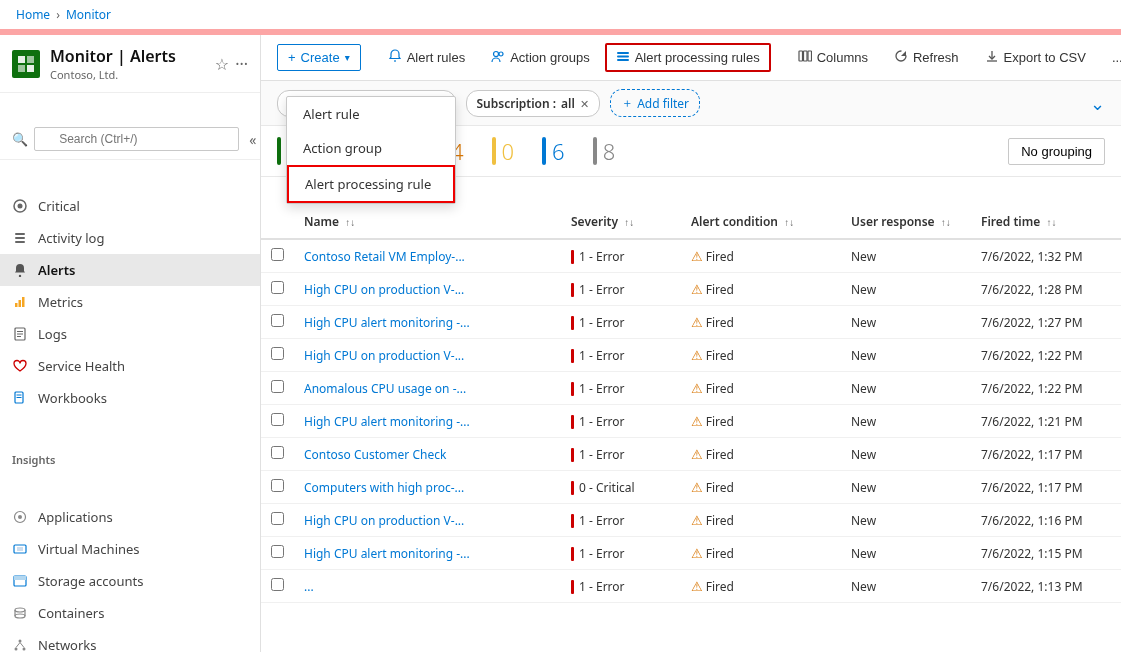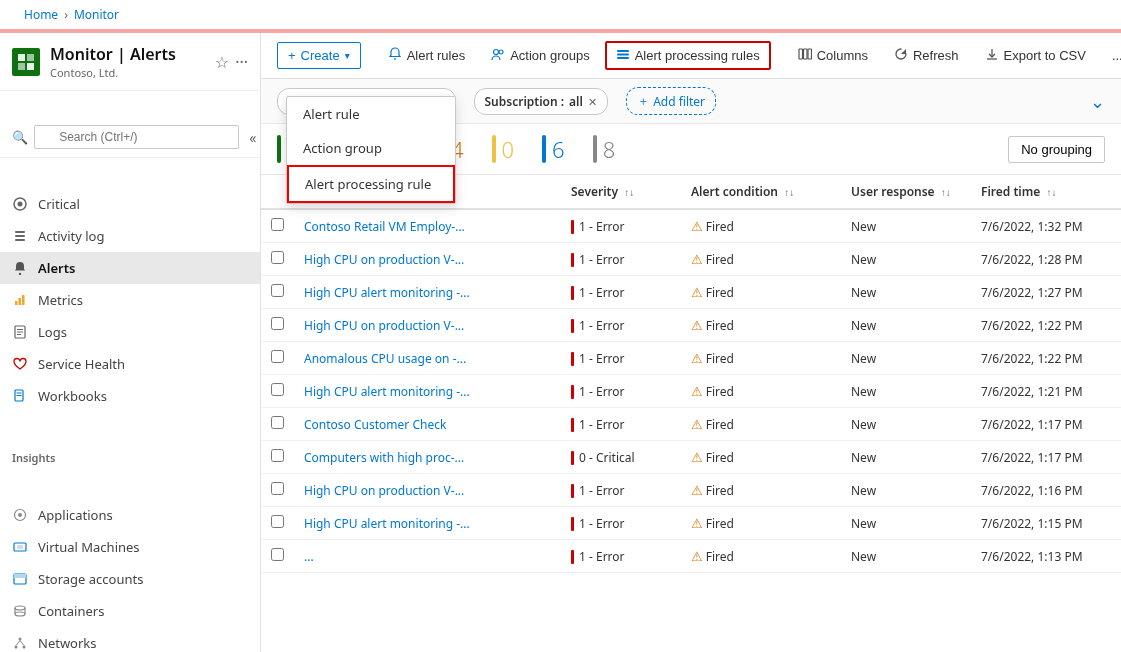--- a/index.html
+++ b/index.html
@@ -7,7 +7,7 @@
 
     
     .app { display: flex; flex-direction: column; height: 652px; width: 1121px; }
-    .breadcrumb-bar { display: flex; align-items: flex-start; padding: 6px 24px; background: #fff; border-bottom: 4px solid #fca5a5; font-size: 12px; color: #0078d4; gap: 6px; }
+    .breadcrumb-bar { display: flex; align-items: flex-start; padding: 6px 16px; background: #fff; border-bottom: 6px solid #fca5a5; font-size: 12px; color: #0078d4; gap: 6px; }
     .breadcrumb-sep { color: #666; }
     .main-layout { display: flex; flex: 1; overflow: hidden; }
 

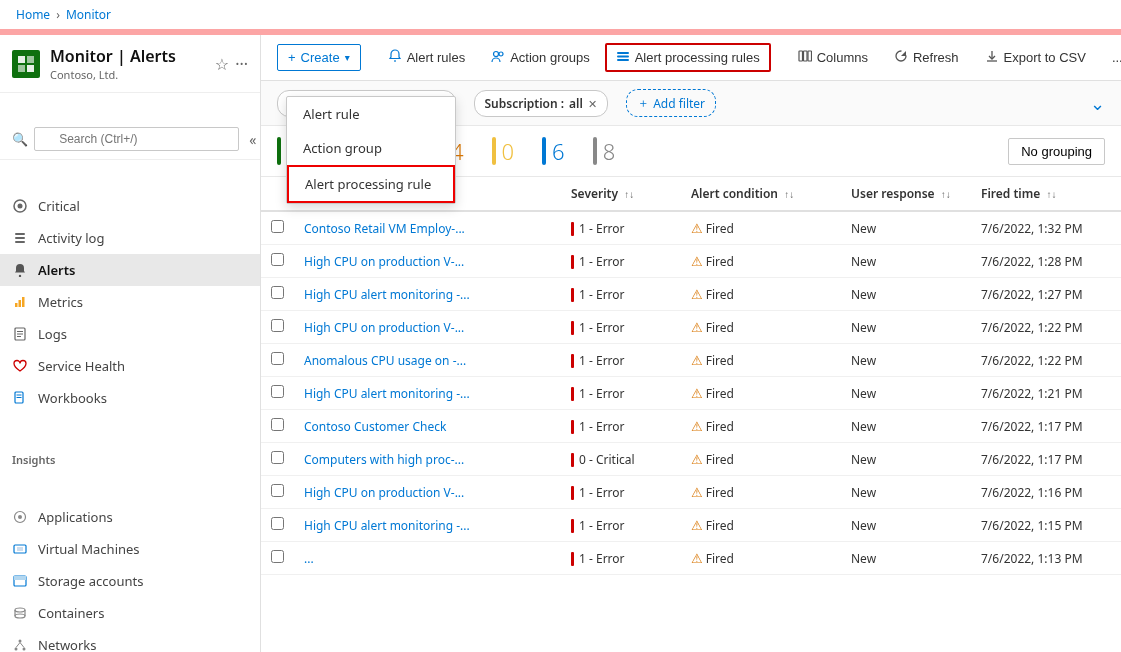--- a/index.html
+++ b/index.html
@@ -48,7 +48,7 @@
     .dropdown-item.highlighted { border: 2px solid #e00; background: #fff; }
 
     
-    .filters-bar { display: flex; align-items: center; padding: 8px 16px; border-bottom: 1px solid #e8e8e8; gap: 18px; flex-shrink: 0; background: #fafafa; }
+    .filters-bar { display: flex; align-items: center; padding: 8px 16px; border-bottom: 1px solid #e8e8e8; gap: 10px; flex-shrink: 0; background: #fafafa; }
     .filter-chip { display: flex; align-items: center; gap: 5px; padding: 4px 10px; background: #fff; border: 1px solid #c8c8c8; border-radius: 12px; font-size: 12px; cursor: pointer; }
     .filter-chip .label { font-weight: 600; }
     .filter-chip .x { color: #666; font-size: 11px; cursor: pointer; }

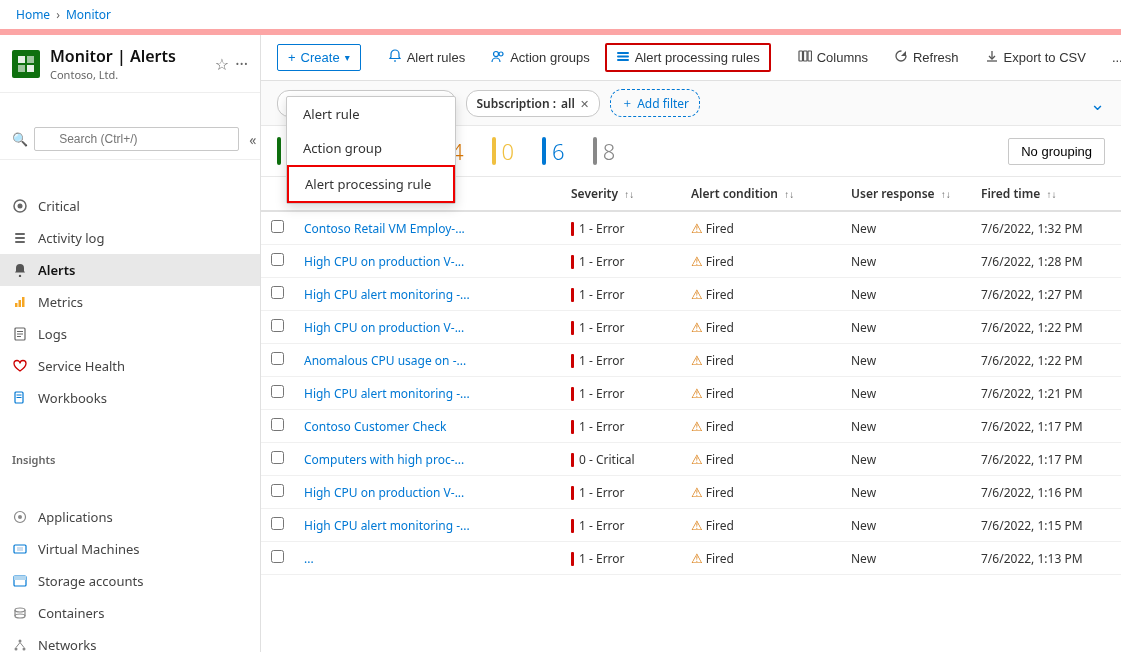--- a/index.html
+++ b/index.html
@@ -65,7 +65,7 @@
     .grouping-btn { margin-left: auto; padding: 5px 12px; border: 1px solid #c8c8c8; border-radius: 2px; background: #fff; font-size: 13px; cursor: pointer; }
 
     
-    .table-area { flex: 1; overflow-y: auto; }
+    .table-area { flex: 1; overflow-y: auto; margin-top: 28px; }
     table { width: 100%; border-collapse: collapse; }
     thead tr { border-bottom: 2px solid #e0e0e0; background: #fff; }
     th { padding: 8px 10px; text-align: left; font-weight: 600; font-size: 12px; color: #333; white-space: nowrap; border-bottom: 1px solid #e0e0e0; position: sticky; top: 0; background: #fff; z-index: 2; }

